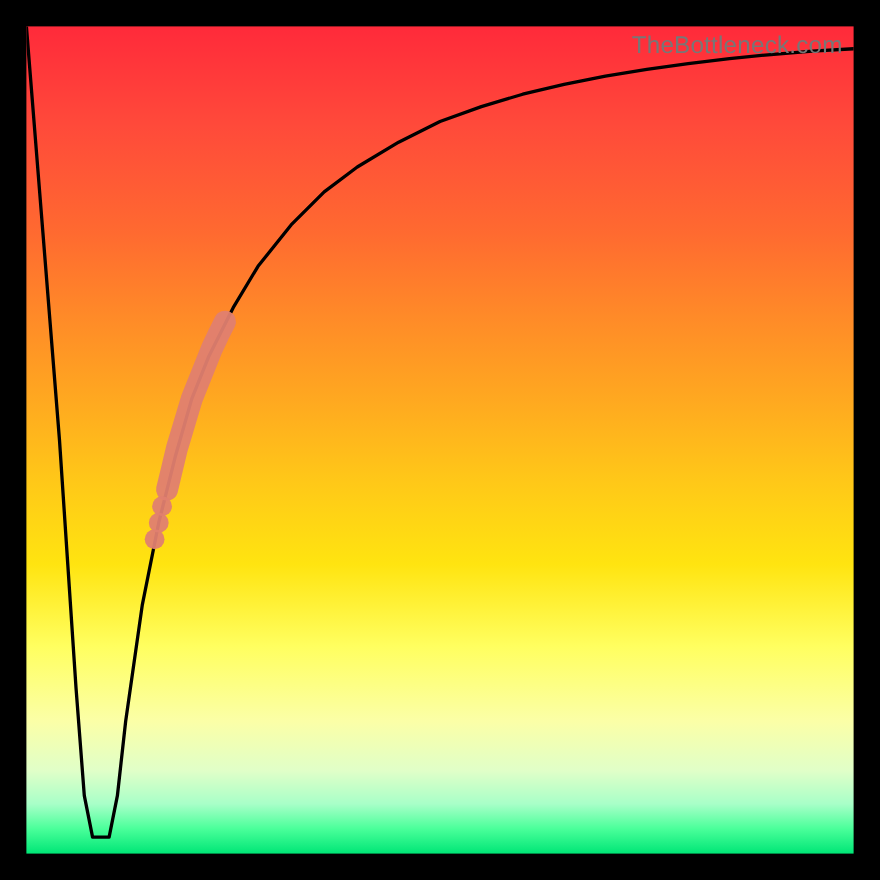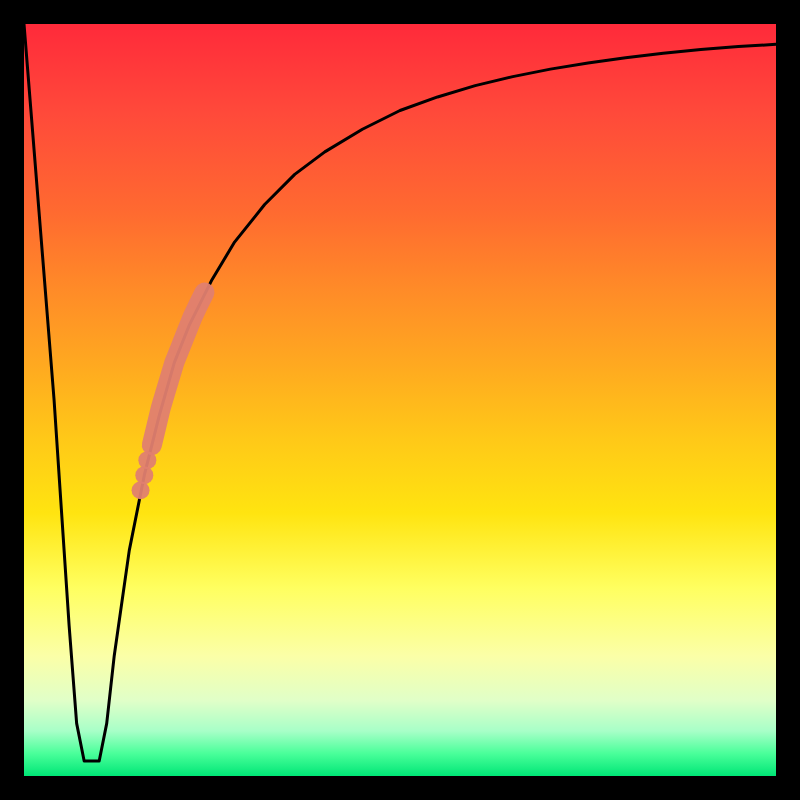--- a/index.html
+++ b/index.html
@@ -60,6 +60,7 @@
 
 <div class="container">
   <div class="plot-area">
+    <div class="watermark">TheBottleneck.com</div>
     <svg id="chart-svg" width="752" height="752" viewBox="0 0 752 752">
         <path d="M0.00 0.00 L15.04 188.00 L30.08 376.00 L37.60 488.80 L45.12 601.60 L52.64 699.36 L60.16 736.96 L67.68 736.96 L75.20 736.96 L82.72 699.36 L90.24 631.68 L105.28 526.40 L120.32 451.20 L135.36 391.04 L150.40 338.40 L165.44 300.80 L188.00 255.68 L210.56 218.08 L240.64 180.48 L270.72 150.40 L300.80 127.84 L338.40 105.28 L376.00 86.48 L413.60 72.94 L451.20 61.66 L488.80 52.64 L526.40 45.12 L564.00 39.10 L601.60 33.84 L639.20 29.33 L676.80 25.57 L714.40 22.56 L752.00 20.30 " fill="none" stroke="#000" stroke-width="3" stroke-linejoin="round" stroke-linecap="round"></path>
         <path d="M127.84 421.12 L132.35 402.32 L136.86 383.52 L141.38 368.48 L145.89 353.44 L150.40 338.40 L156.42 323.36 L162.43 308.32 L168.45 293.28 L174.46 280.50 L180.48 268.46 " fill="none" stroke="#e08070" stroke-width="20" stroke-linecap="round" stroke-linejoin="round" opacity="0.95"></path>

